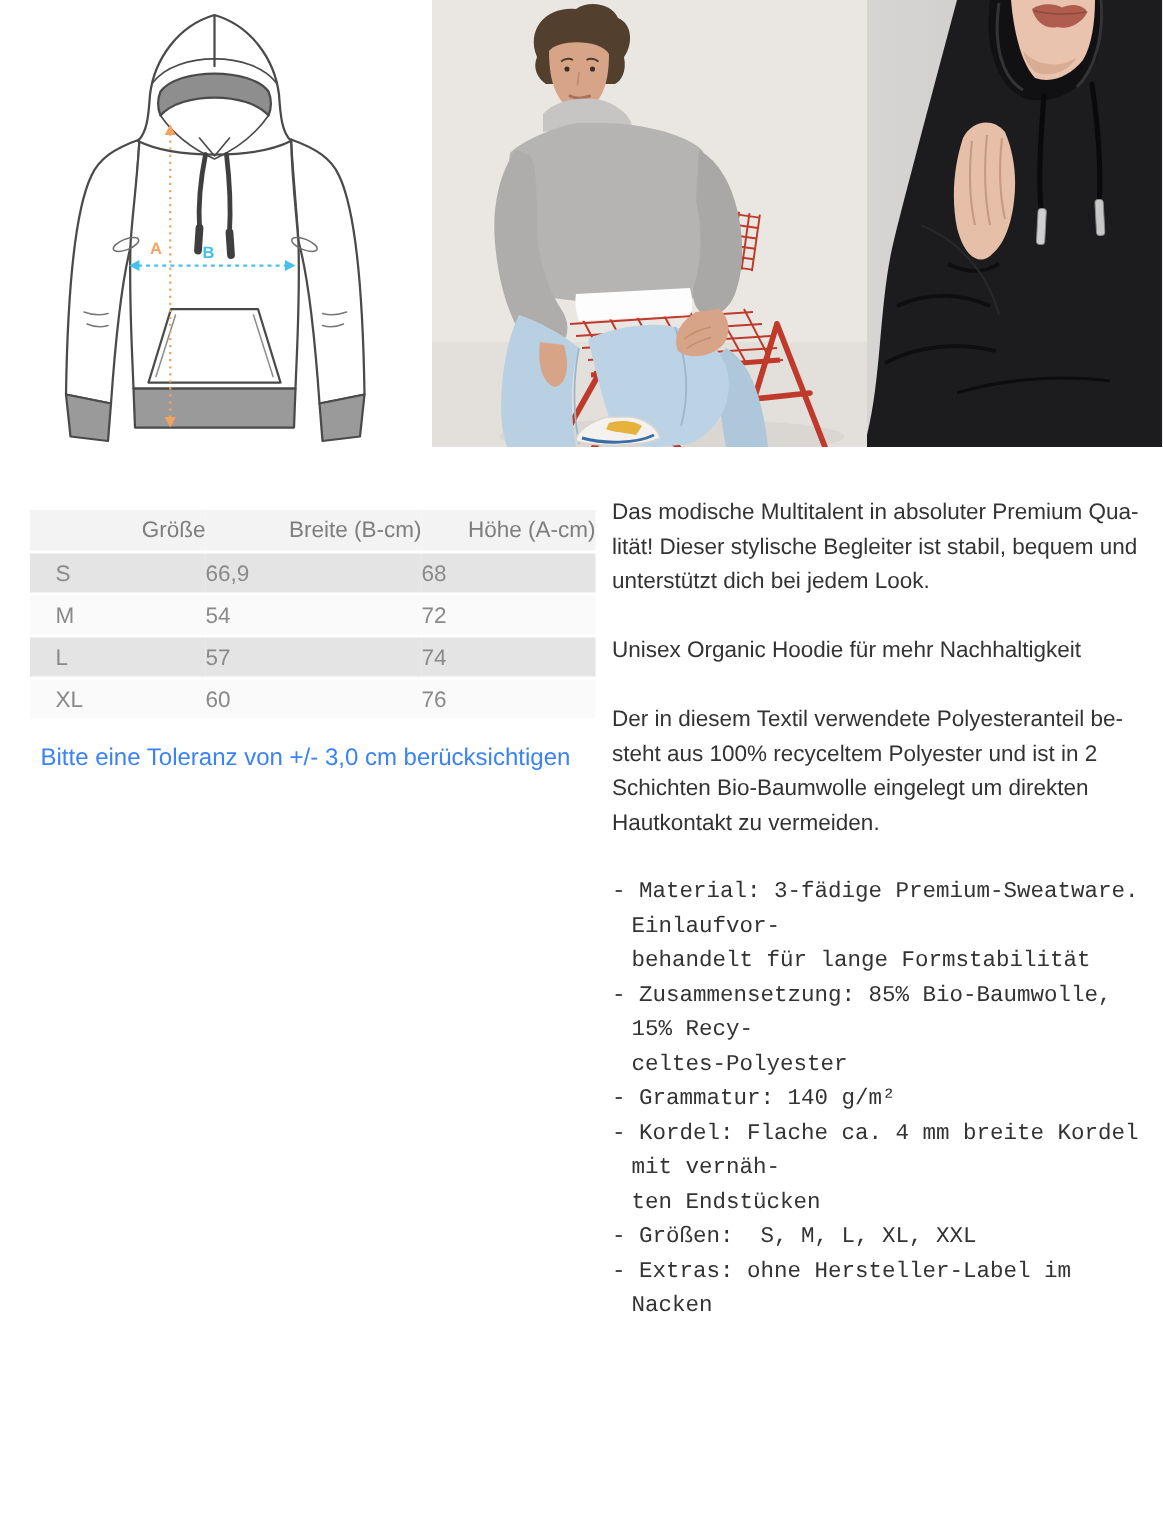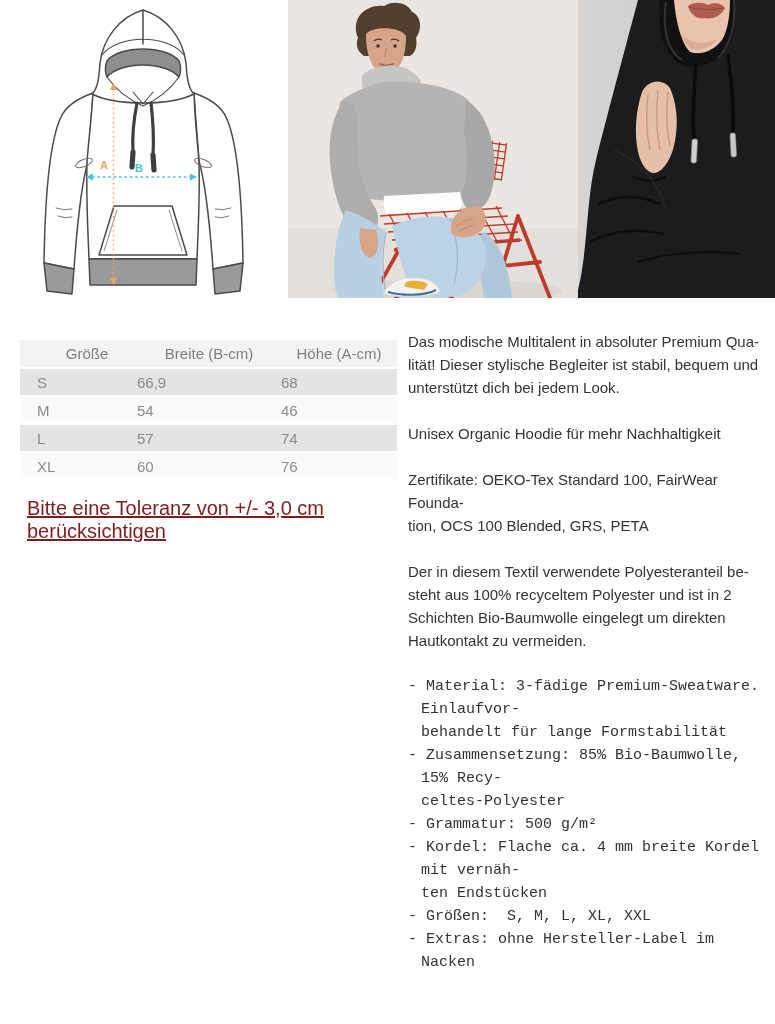--- a/index.html
+++ b/index.html
@@ -19,7 +19,7 @@
   .size-section { position:absolute; left:20px; top:338px; width:377px; }
   table.size-table { width:377px; border-collapse:separate; border-spacing:0 2px;
                      font-size:15px; color:#8a8a8a; }
-  table.size-table th { background:#f3f3f3; font-weight:normal; text-align:center;
+  table.size-table th { background:#f3f3f3; font-weight:normal; text-align:right;
                         height:27px; color:#7e7e7e; }
   table.size-table td { height:26px; }
   table.size-table th:first-child, table.size-table td:first-child { padding-left:17px; width:117px; }

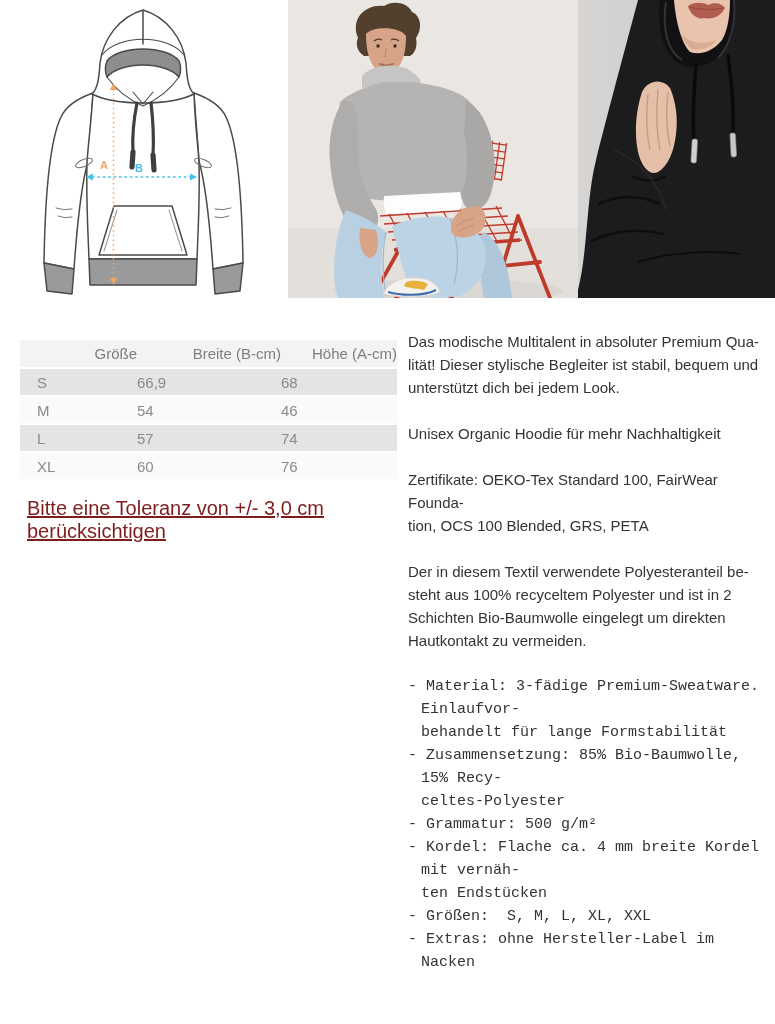--- a/index.html
+++ b/index.html
@@ -200,7 +200,7 @@
         <tr>
           <td>M</td>
           <td>54</td>
-          <td>46</td>
+          <td>72</td>
         </tr>
         <tr>
           <td>L</td>

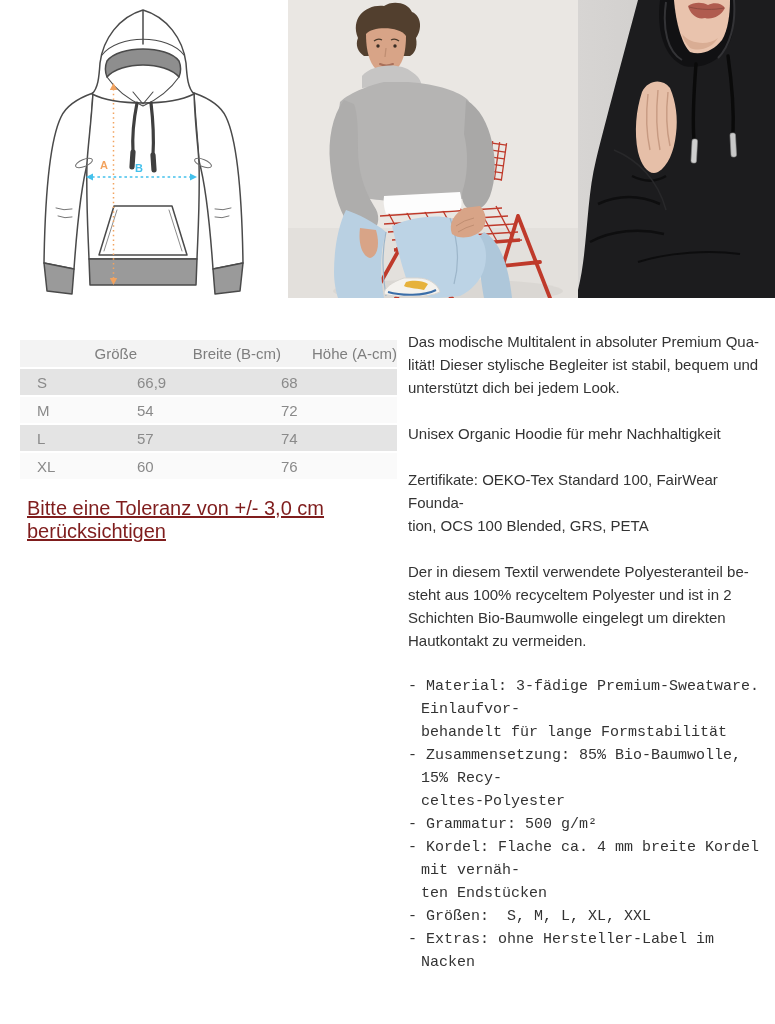--- a/index.html
+++ b/index.html
@@ -222,8 +222,6 @@
 lität! Dieser stylische Begleiter ist stabil, bequem und
 unterstützt dich bei jedem Look.</p>
     <p>Unisex Organic Hoodie für mehr Nachhaltigkeit</p>
-    <p>Zertifikate: OEKO-Tex Standard 100, FairWear Founda-
-tion, OCS 100 Blended, GRS, PETA</p>
     <p>Der in diesem Textil verwendete Polyesteranteil be-
 steht aus 100% recyceltem Polyester und ist in 2
 Schichten Bio-Baumwolle eingelegt um direkten

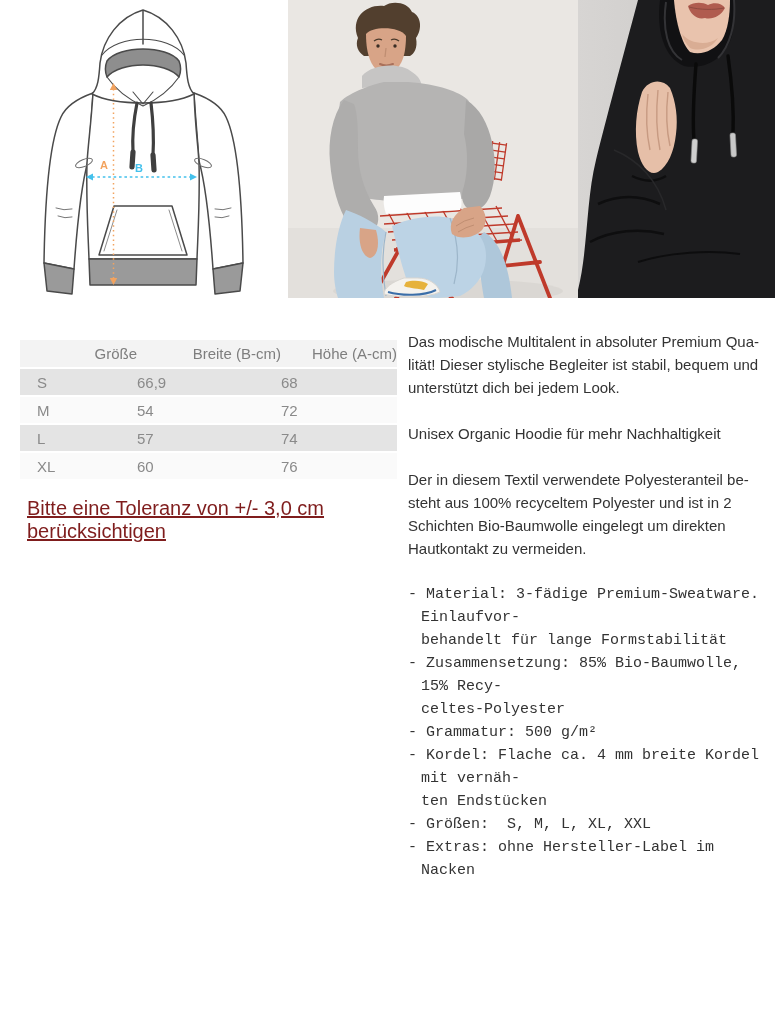--- a/index.html
+++ b/index.html
@@ -26,7 +26,7 @@
   table.size-table th:nth-child(2), table.size-table td:nth-child(2) { width:144px; }
   tbody tr:nth-child(odd) td { background:#e4e4e4; }
   tbody tr:nth-child(even) td { background:#fafafa; }
-  .tolerance { margin:16px 0 0 7px; font-size:20px; color:#7f1d1d;text-decoration:underline; }
+  .tolerance { margin:16px 0 0 7px; font-size:16px; color:#3b82f6; }
 
   
   .desc { position:absolute; left:408px; top:330px; width:366px;

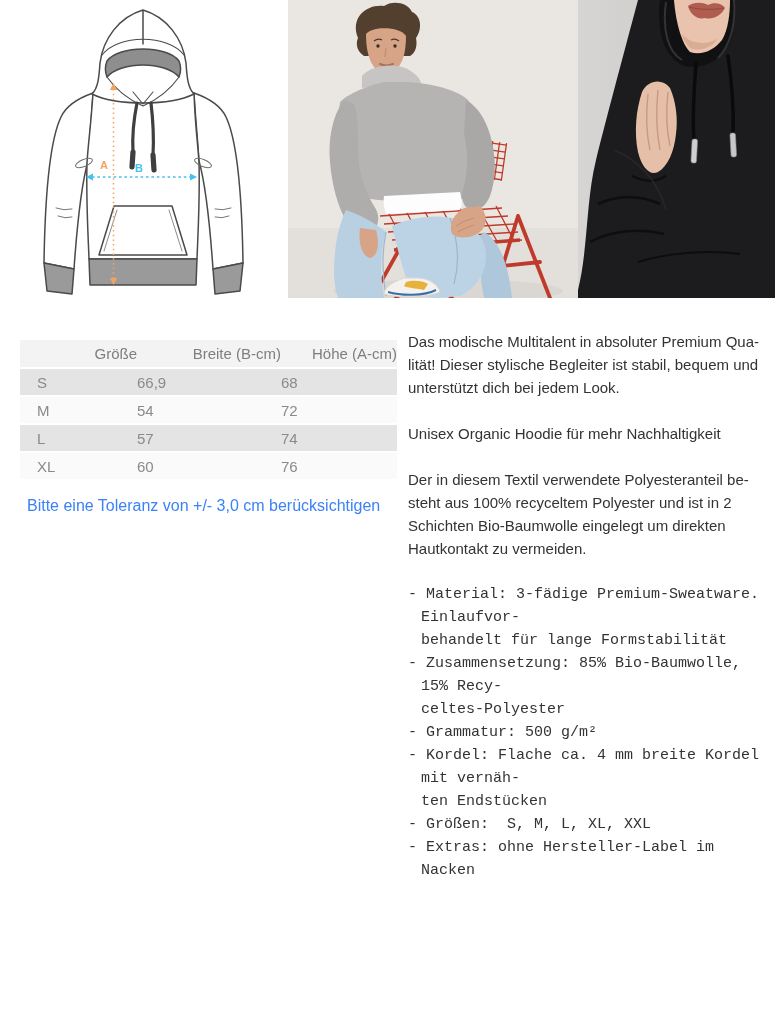--- a/index.html
+++ b/index.html
@@ -231,7 +231,7 @@
 behandelt für lange Formstabilität</li>
       <li>- Zusammensetzung: 85% Bio-Baumwolle, 15% Recy-
 celtes-Polyester</li>
-      <li>- Grammatur: 500 g/m²</li>
+      <li>- Grammatur: 140 g/m²</li>
       <li>- Kordel: Flache ca. 4 mm breite Kordel mit vernäh-
 ten Endstücken</li>
       <li>- Größen:  S, M, L, XL, XXL</li>

